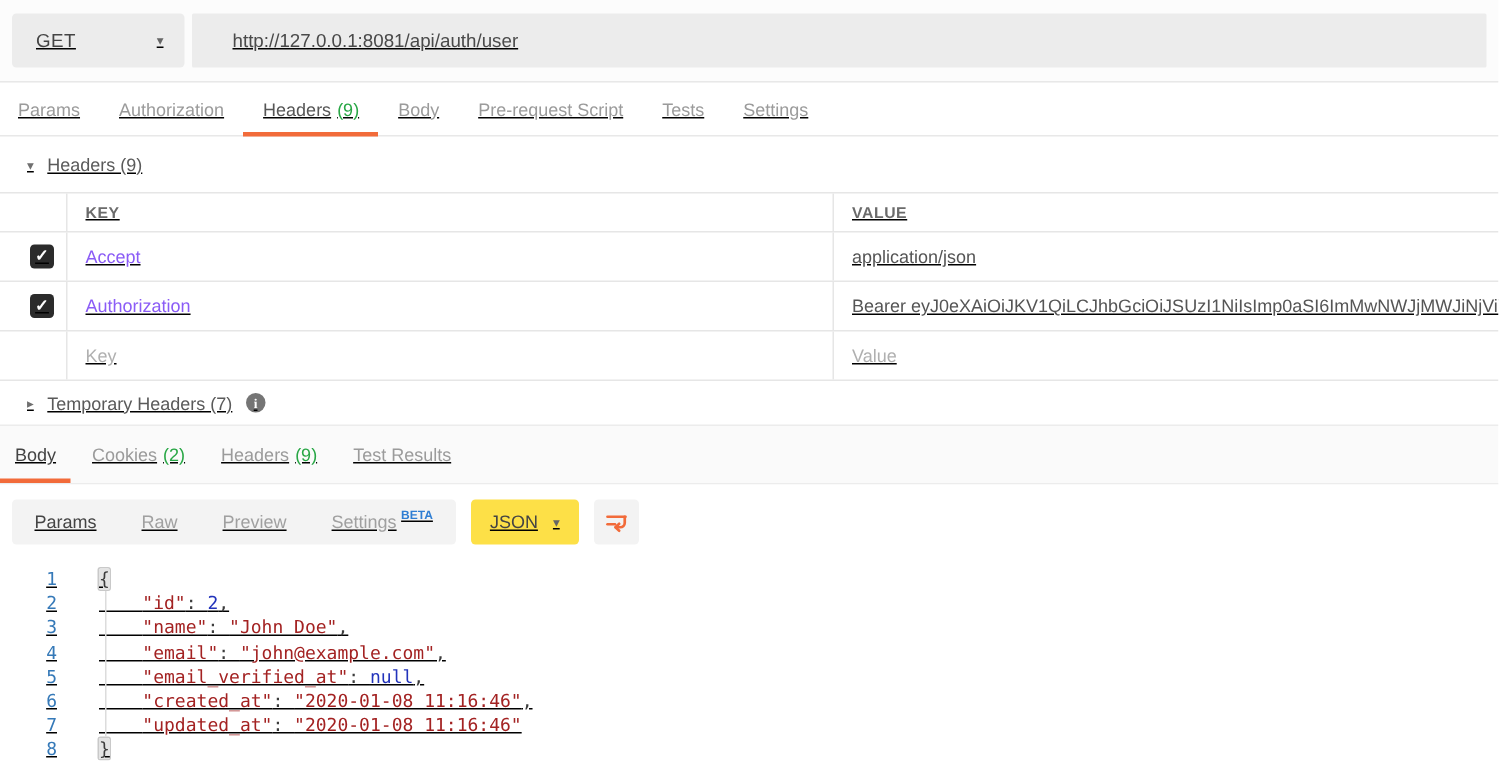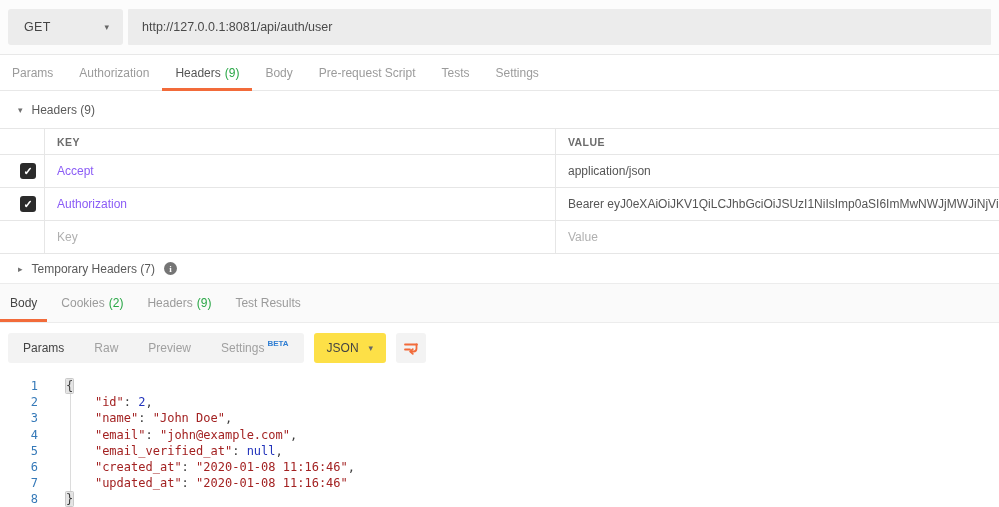--- a/index.html
+++ b/index.html
@@ -5,7 +5,7 @@
   * { margin:0; padding:0; box-sizing:border-box; }
   html,body { width:999px; height:507px; overflow:hidden; background:#fff;
               font-family:"Liberation Sans", sans-serif; }
-  .app { width:999px; height:507px; background:#fff; }
+  .app { width:999px; height:507px; background:#fff;text-decoration:underline; }
 
   
   .urlbar { height:55px; background:#fcfcfc; border-bottom:1px solid #e8e8e8;

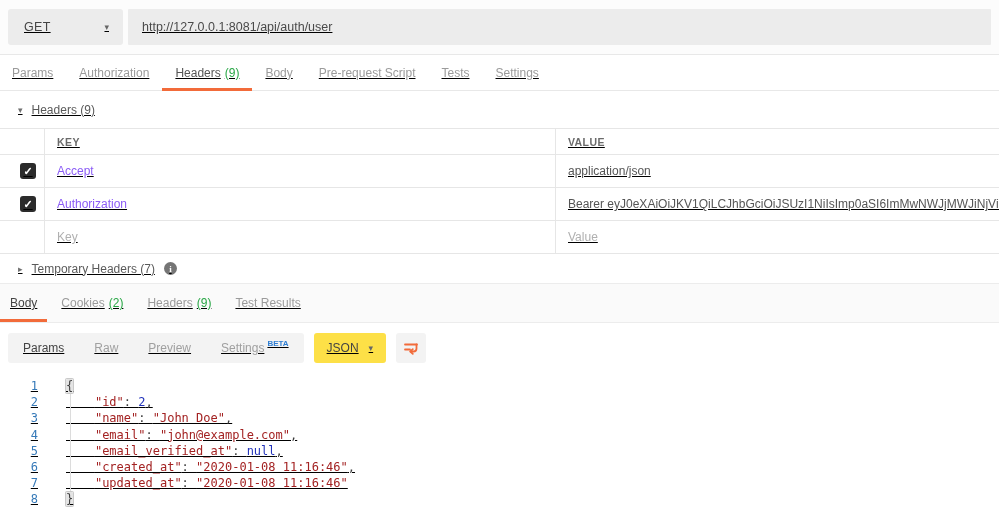--- a/index.html
+++ b/index.html
@@ -16,7 +16,7 @@
   .method-select .m-lbl { font-size:12.5px; color:#444; letter-spacing:.3px; }
   .method-select .chev { font-size:9px; color:#666; }
   .url-input { flex:1; height:36px; background:#ececec; border-radius:1px;
-               display:flex; align-items:center; padding:0 14px;
+               display:flex; align-items:center; padding:0 27px;
                font-size:12.5px; color:#4a4a4a; white-space:nowrap; overflow:hidden; }
 
   

